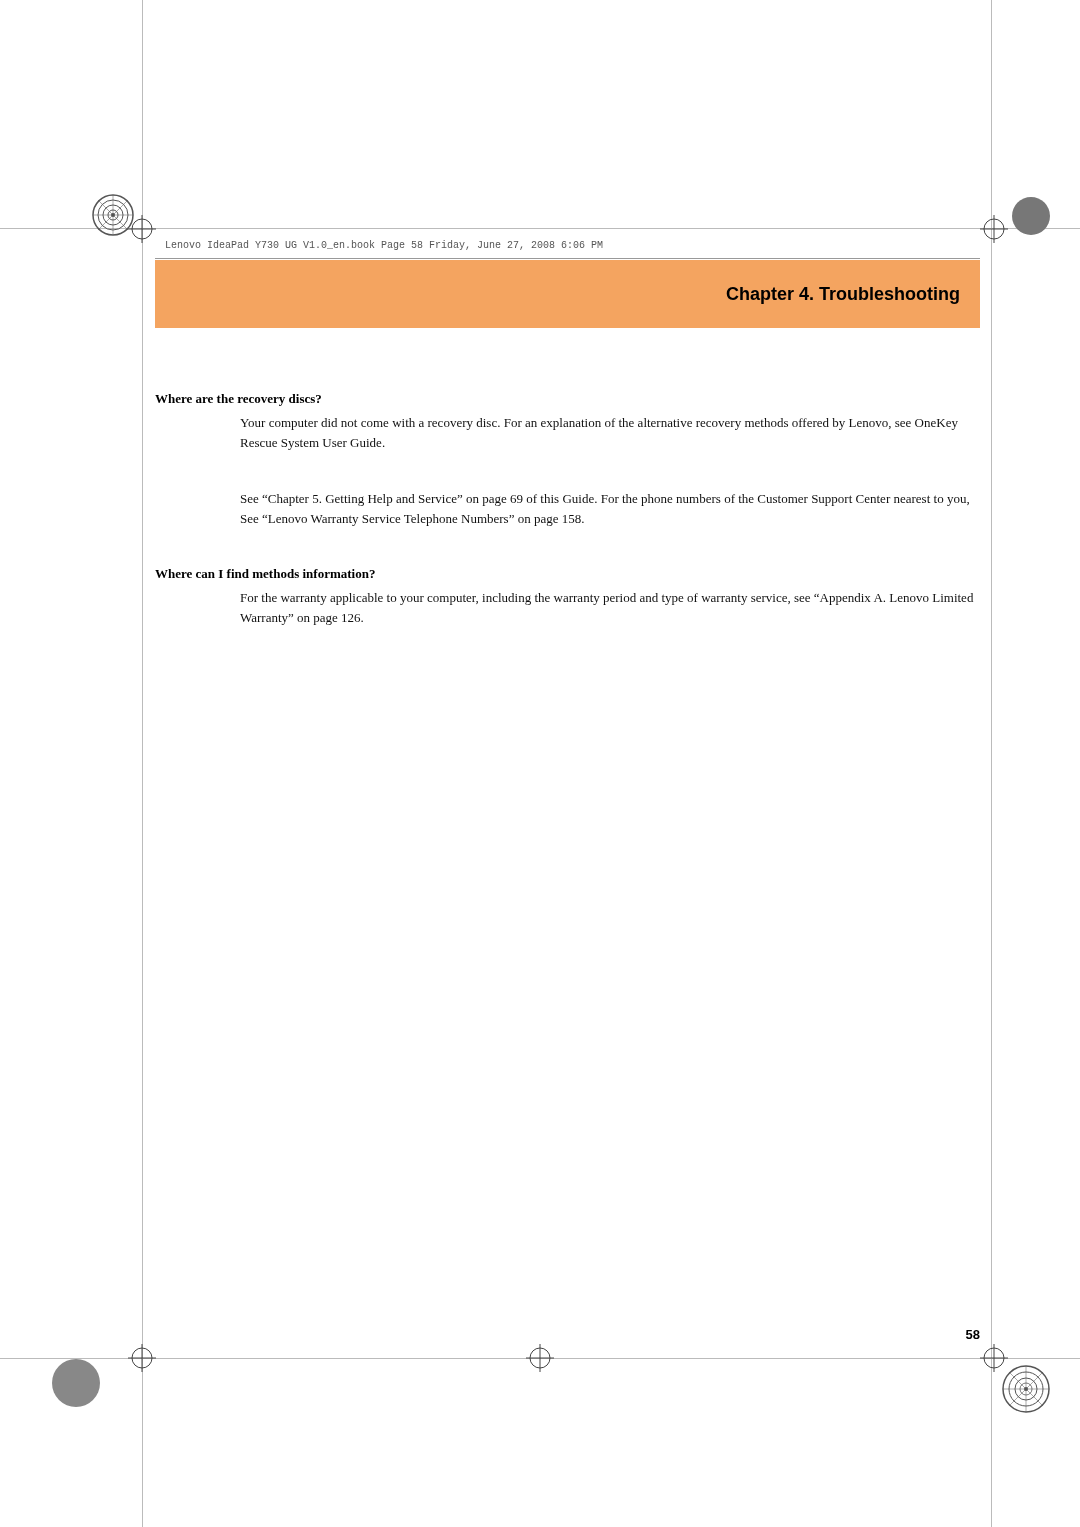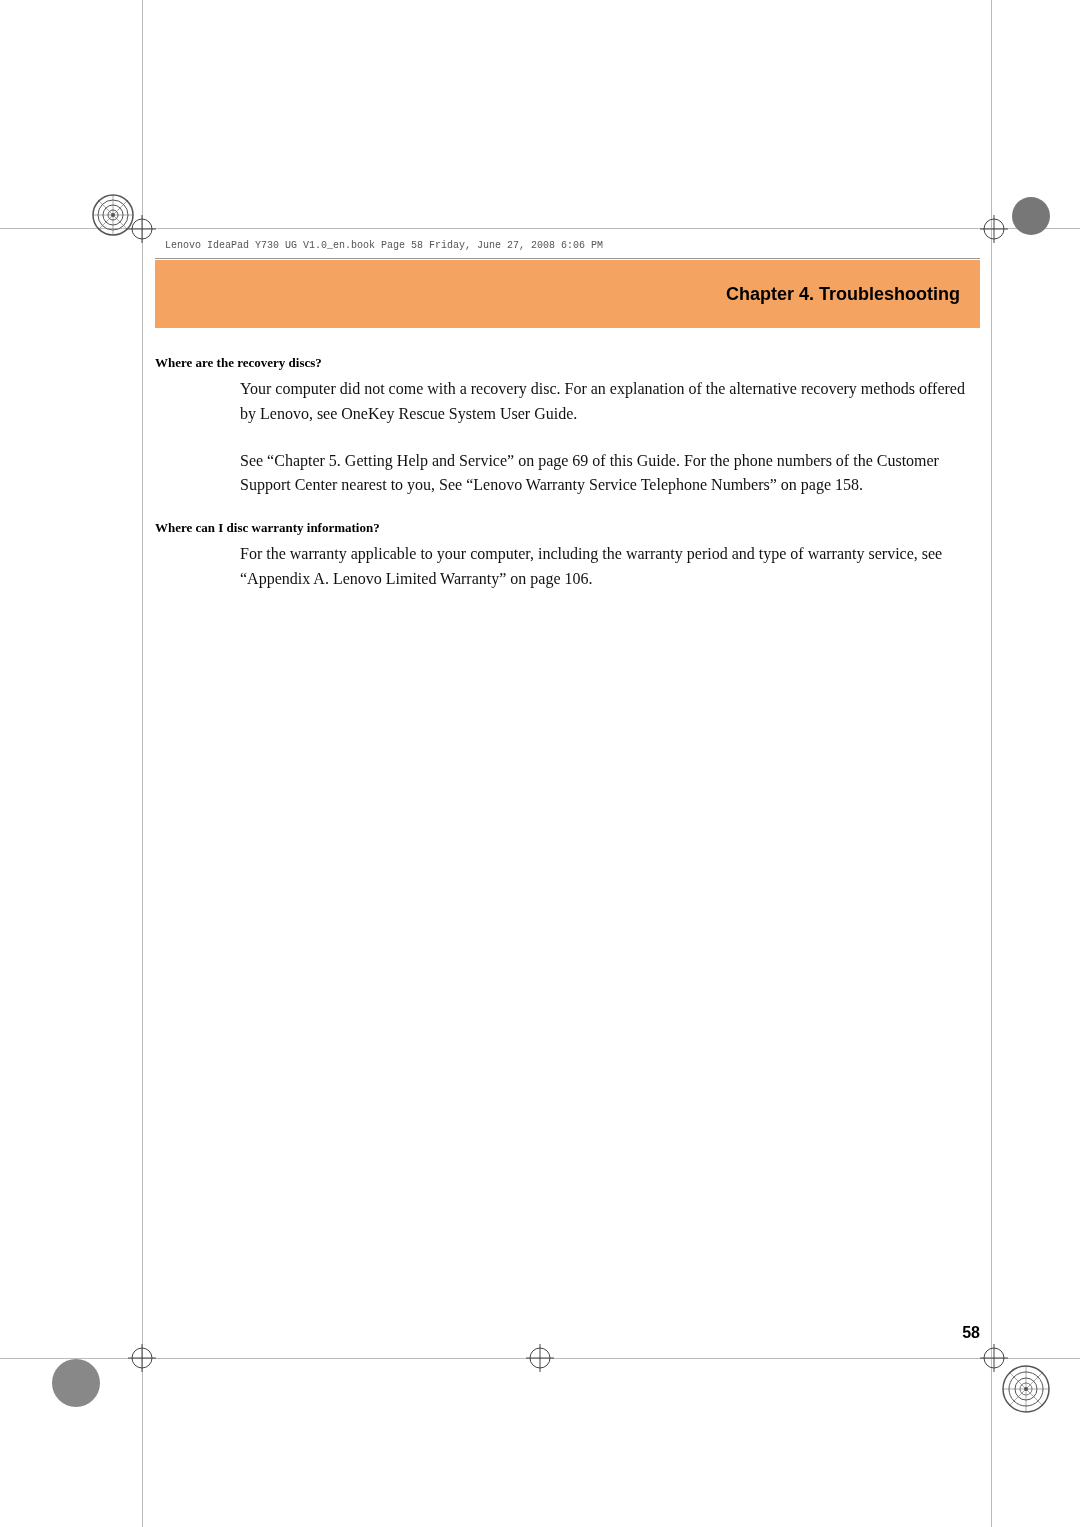--- a/index.html
+++ b/index.html
@@ -57,6 +57,7 @@
 
     .question-block {
       margin-bottom: 22px;
+      margin-top: 36px;
     }
 
     .question-heading {

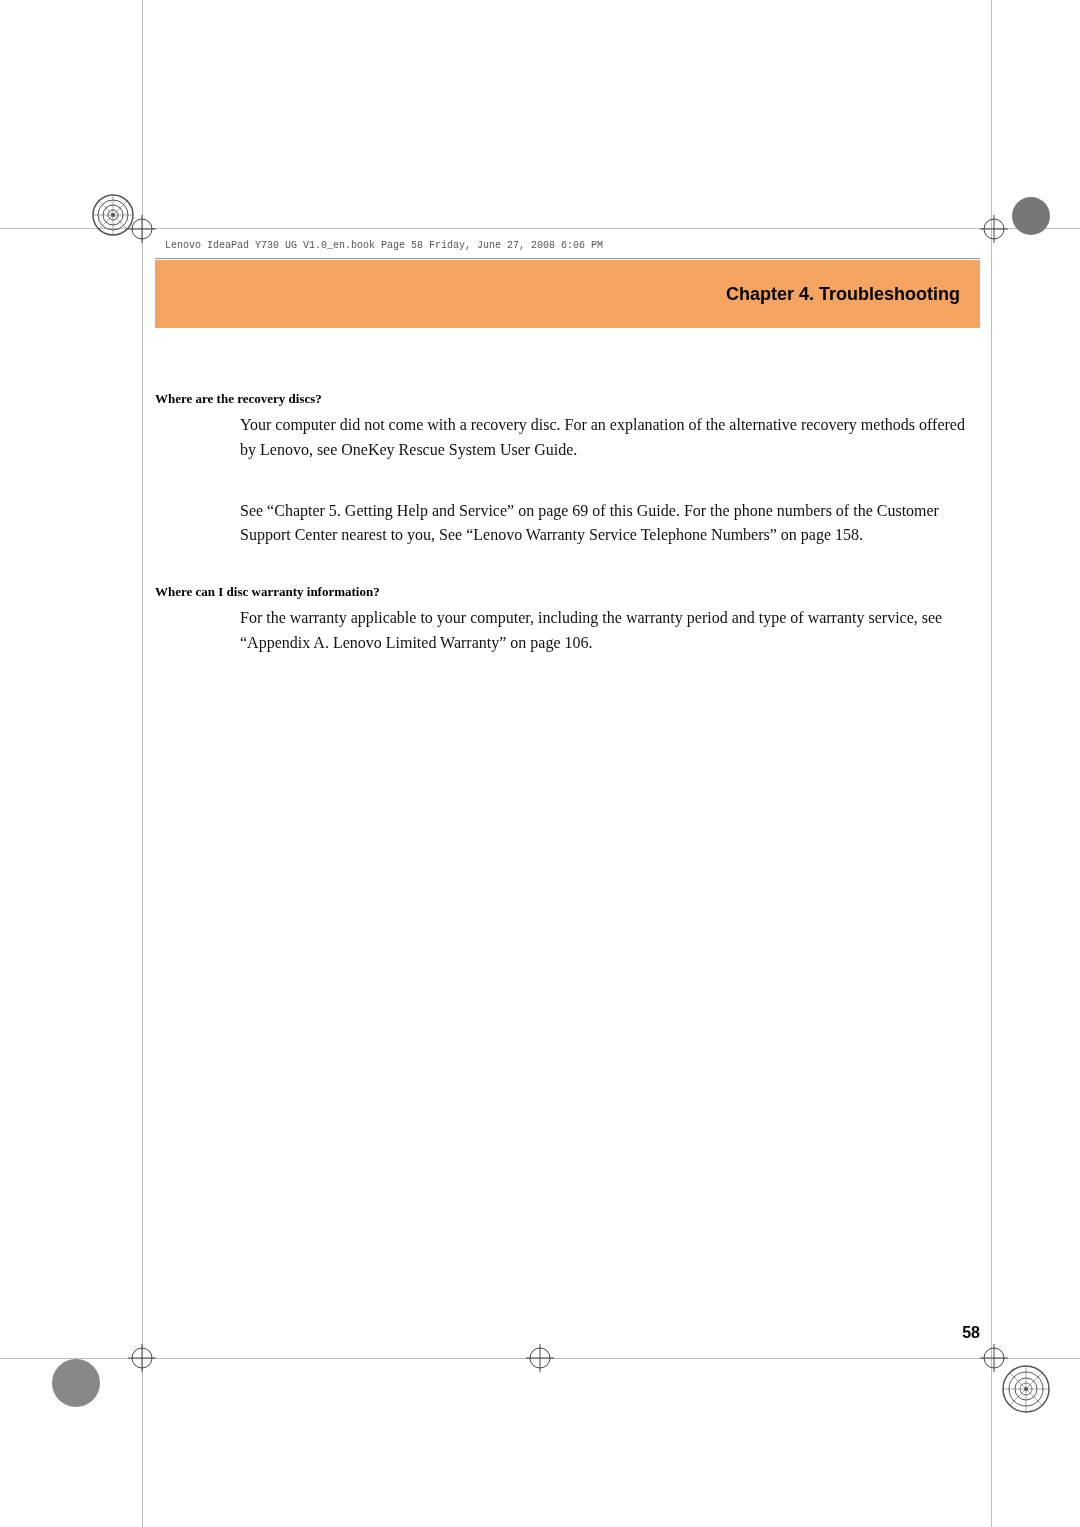--- a/index.html
+++ b/index.html
@@ -68,7 +68,7 @@
     }
 
     .answer-text {
-      font-size: 16px;
+      font-size: 13px;
       line-height: 1.55;
       margin-left: 85px;
       color: #111;

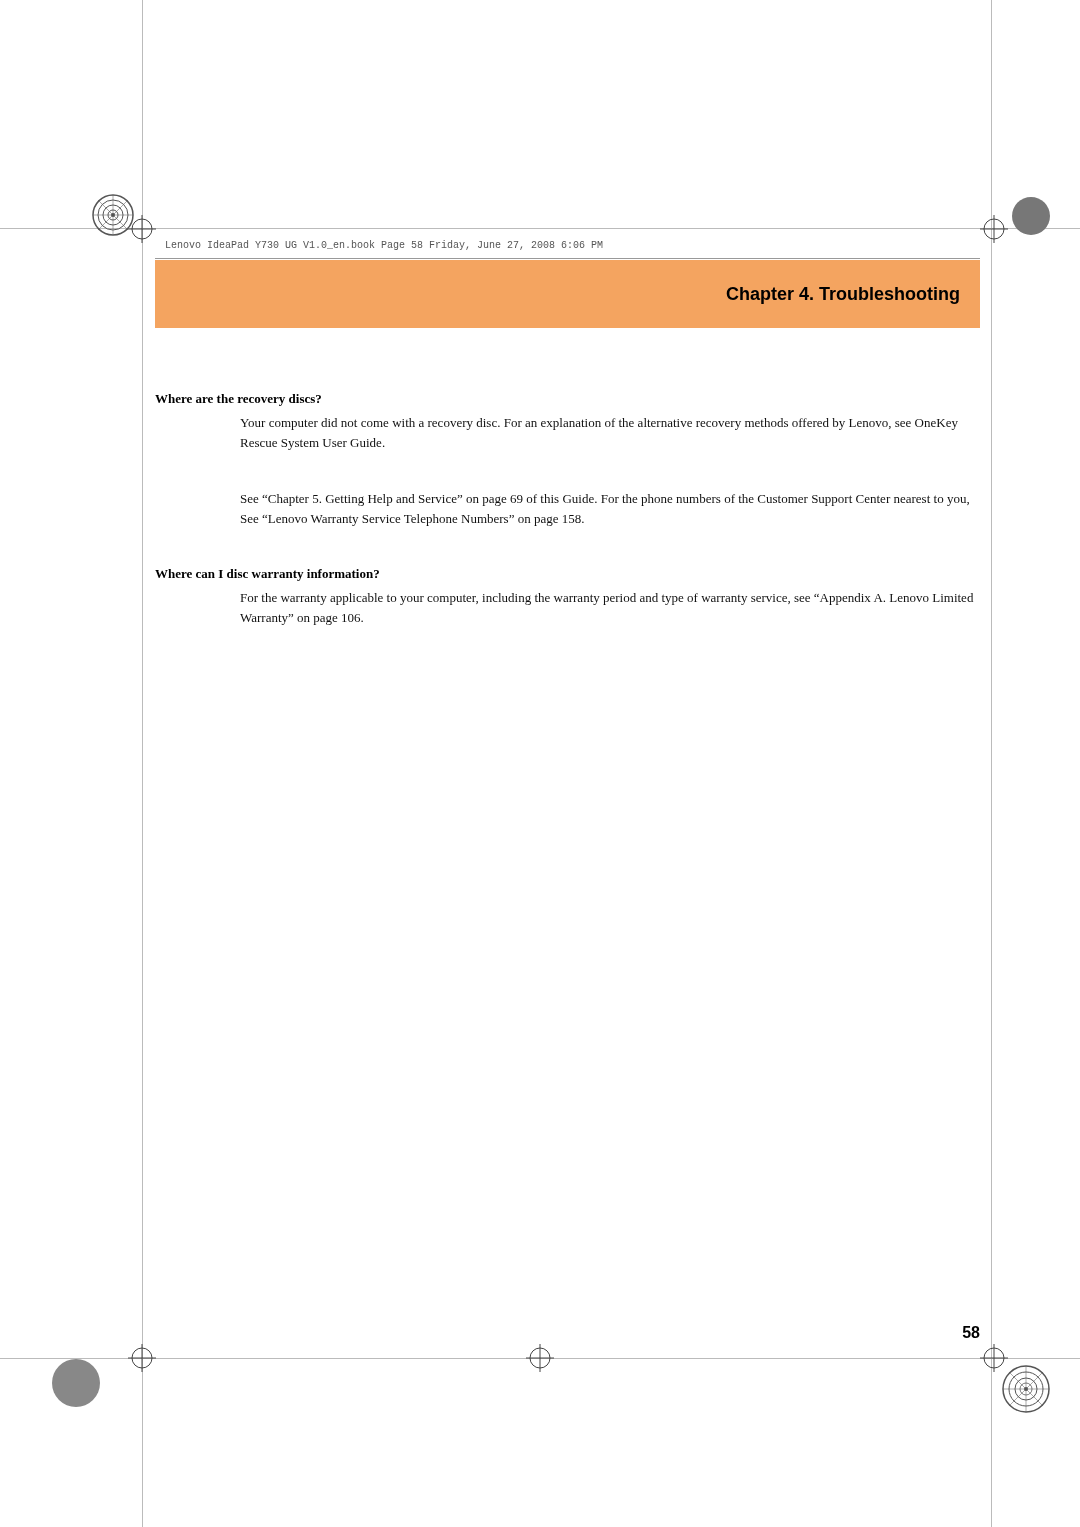--- a/index.html
+++ b/index.html
@@ -208,7 +208,7 @@
   </div>
 
   <div class="question-block">
-    <div class="question-heading">Where can I disc warranty information?</div>
+    <div class="question-heading">Where can I find methods information?</div>
     <div class="answer-text">For the warranty applicable to your computer, including the warranty period and type of warranty service, see “Appendix A. Lenovo Limited Warranty” on page 106.</div>
   </div>
 

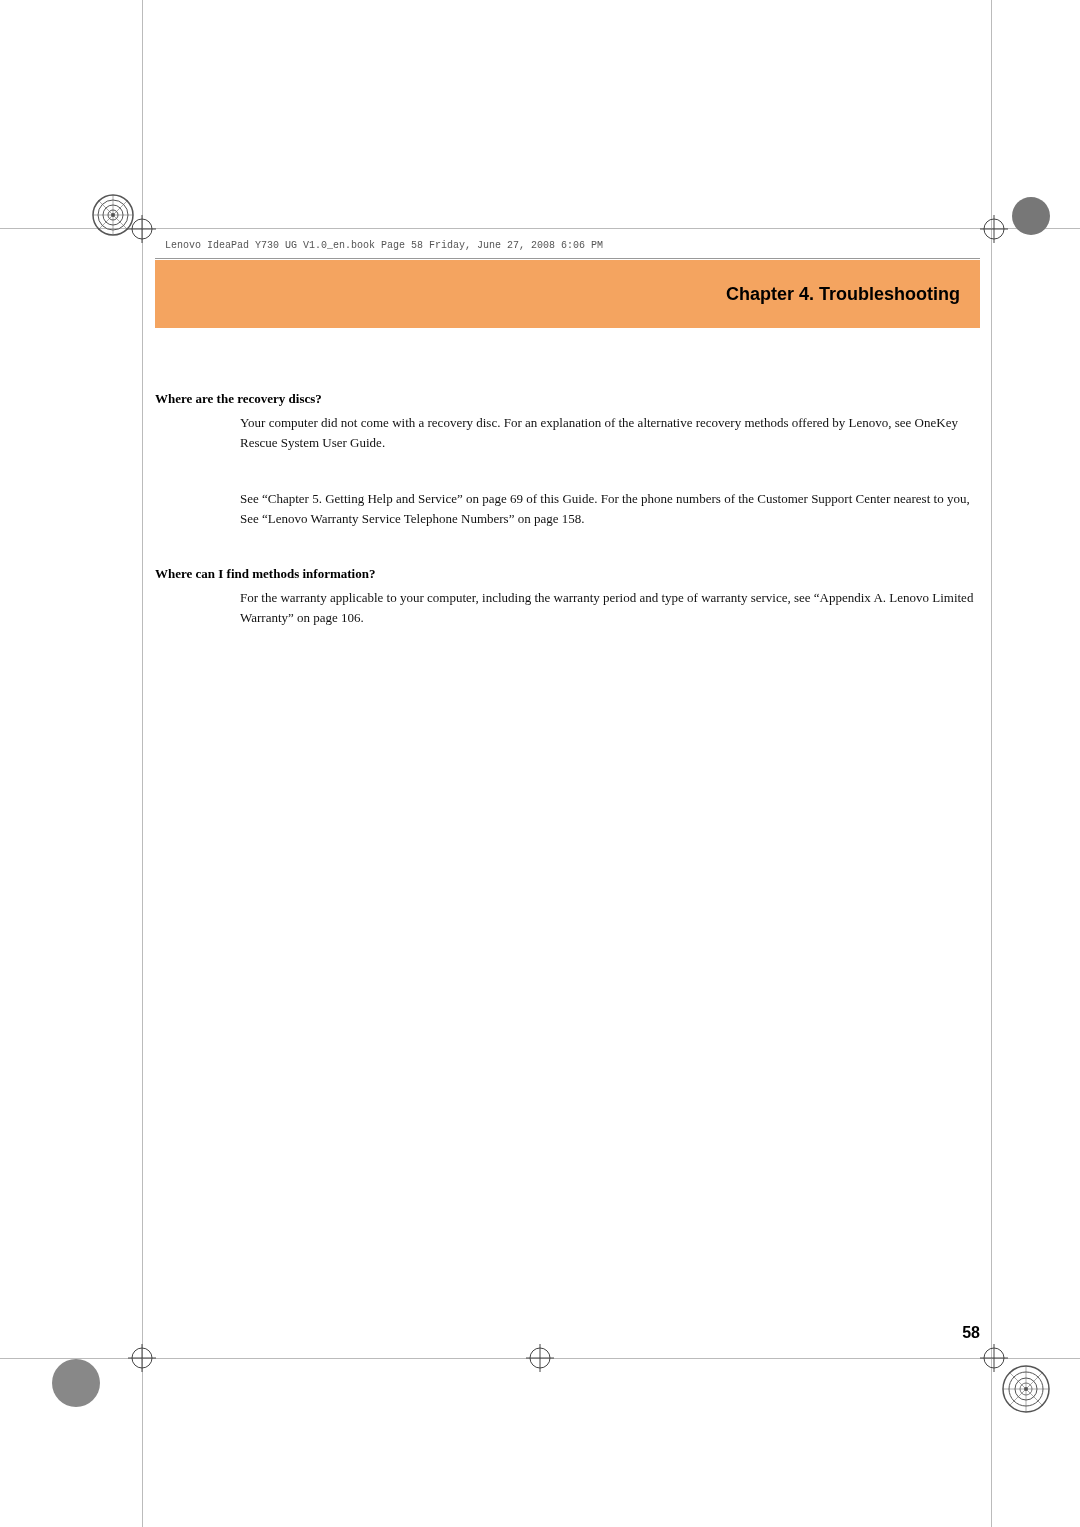--- a/index.html
+++ b/index.html
@@ -209,7 +209,7 @@
 
   <div class="question-block">
     <div class="question-heading">Where can I find methods information?</div>
-    <div class="answer-text">For the warranty applicable to your computer, including the warranty period and type of warranty service, see “Appendix A. Lenovo Limited Warranty” on page 106.</div>
+    <div class="answer-text">For the warranty applicable to your computer, including the warranty period and type of warranty service, see “Appendix A. Lenovo Limited Warranty” on page 126.</div>
   </div>
 
 </div>

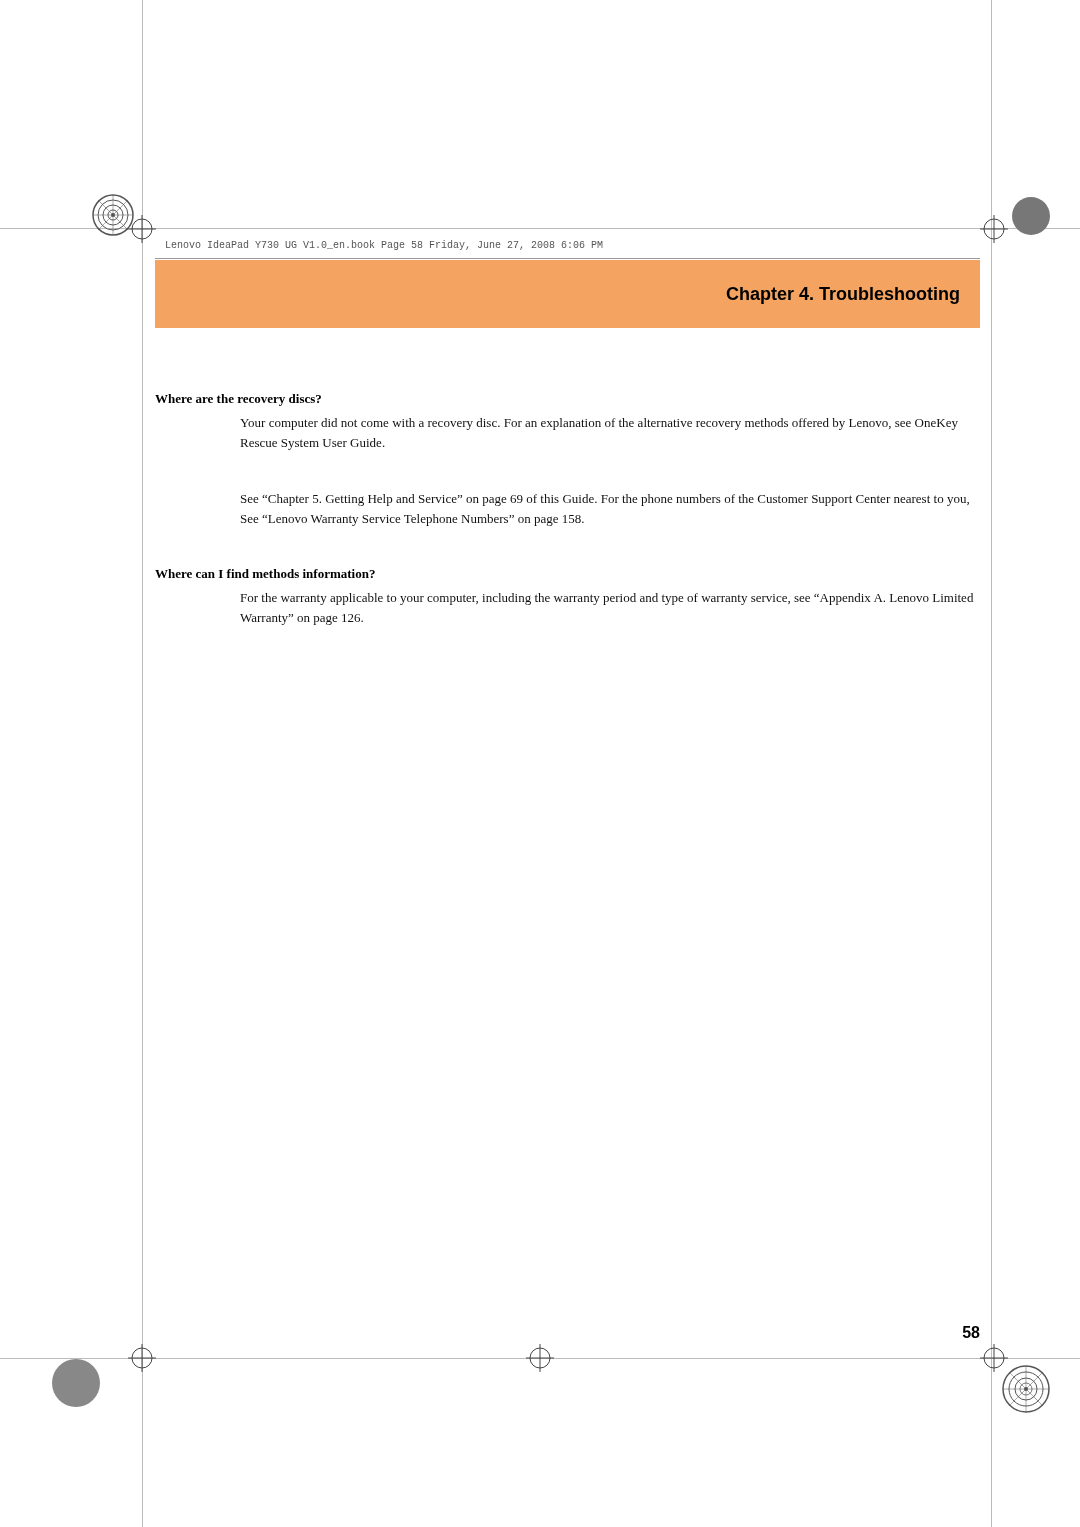--- a/index.html
+++ b/index.html
@@ -79,7 +79,7 @@
       position: absolute;
       bottom: 185px;
       right: 100px;
-      font-size: 16px;
+      font-size: 13px;
       font-weight: bold;
       font-family: Arial, sans-serif;
     }

